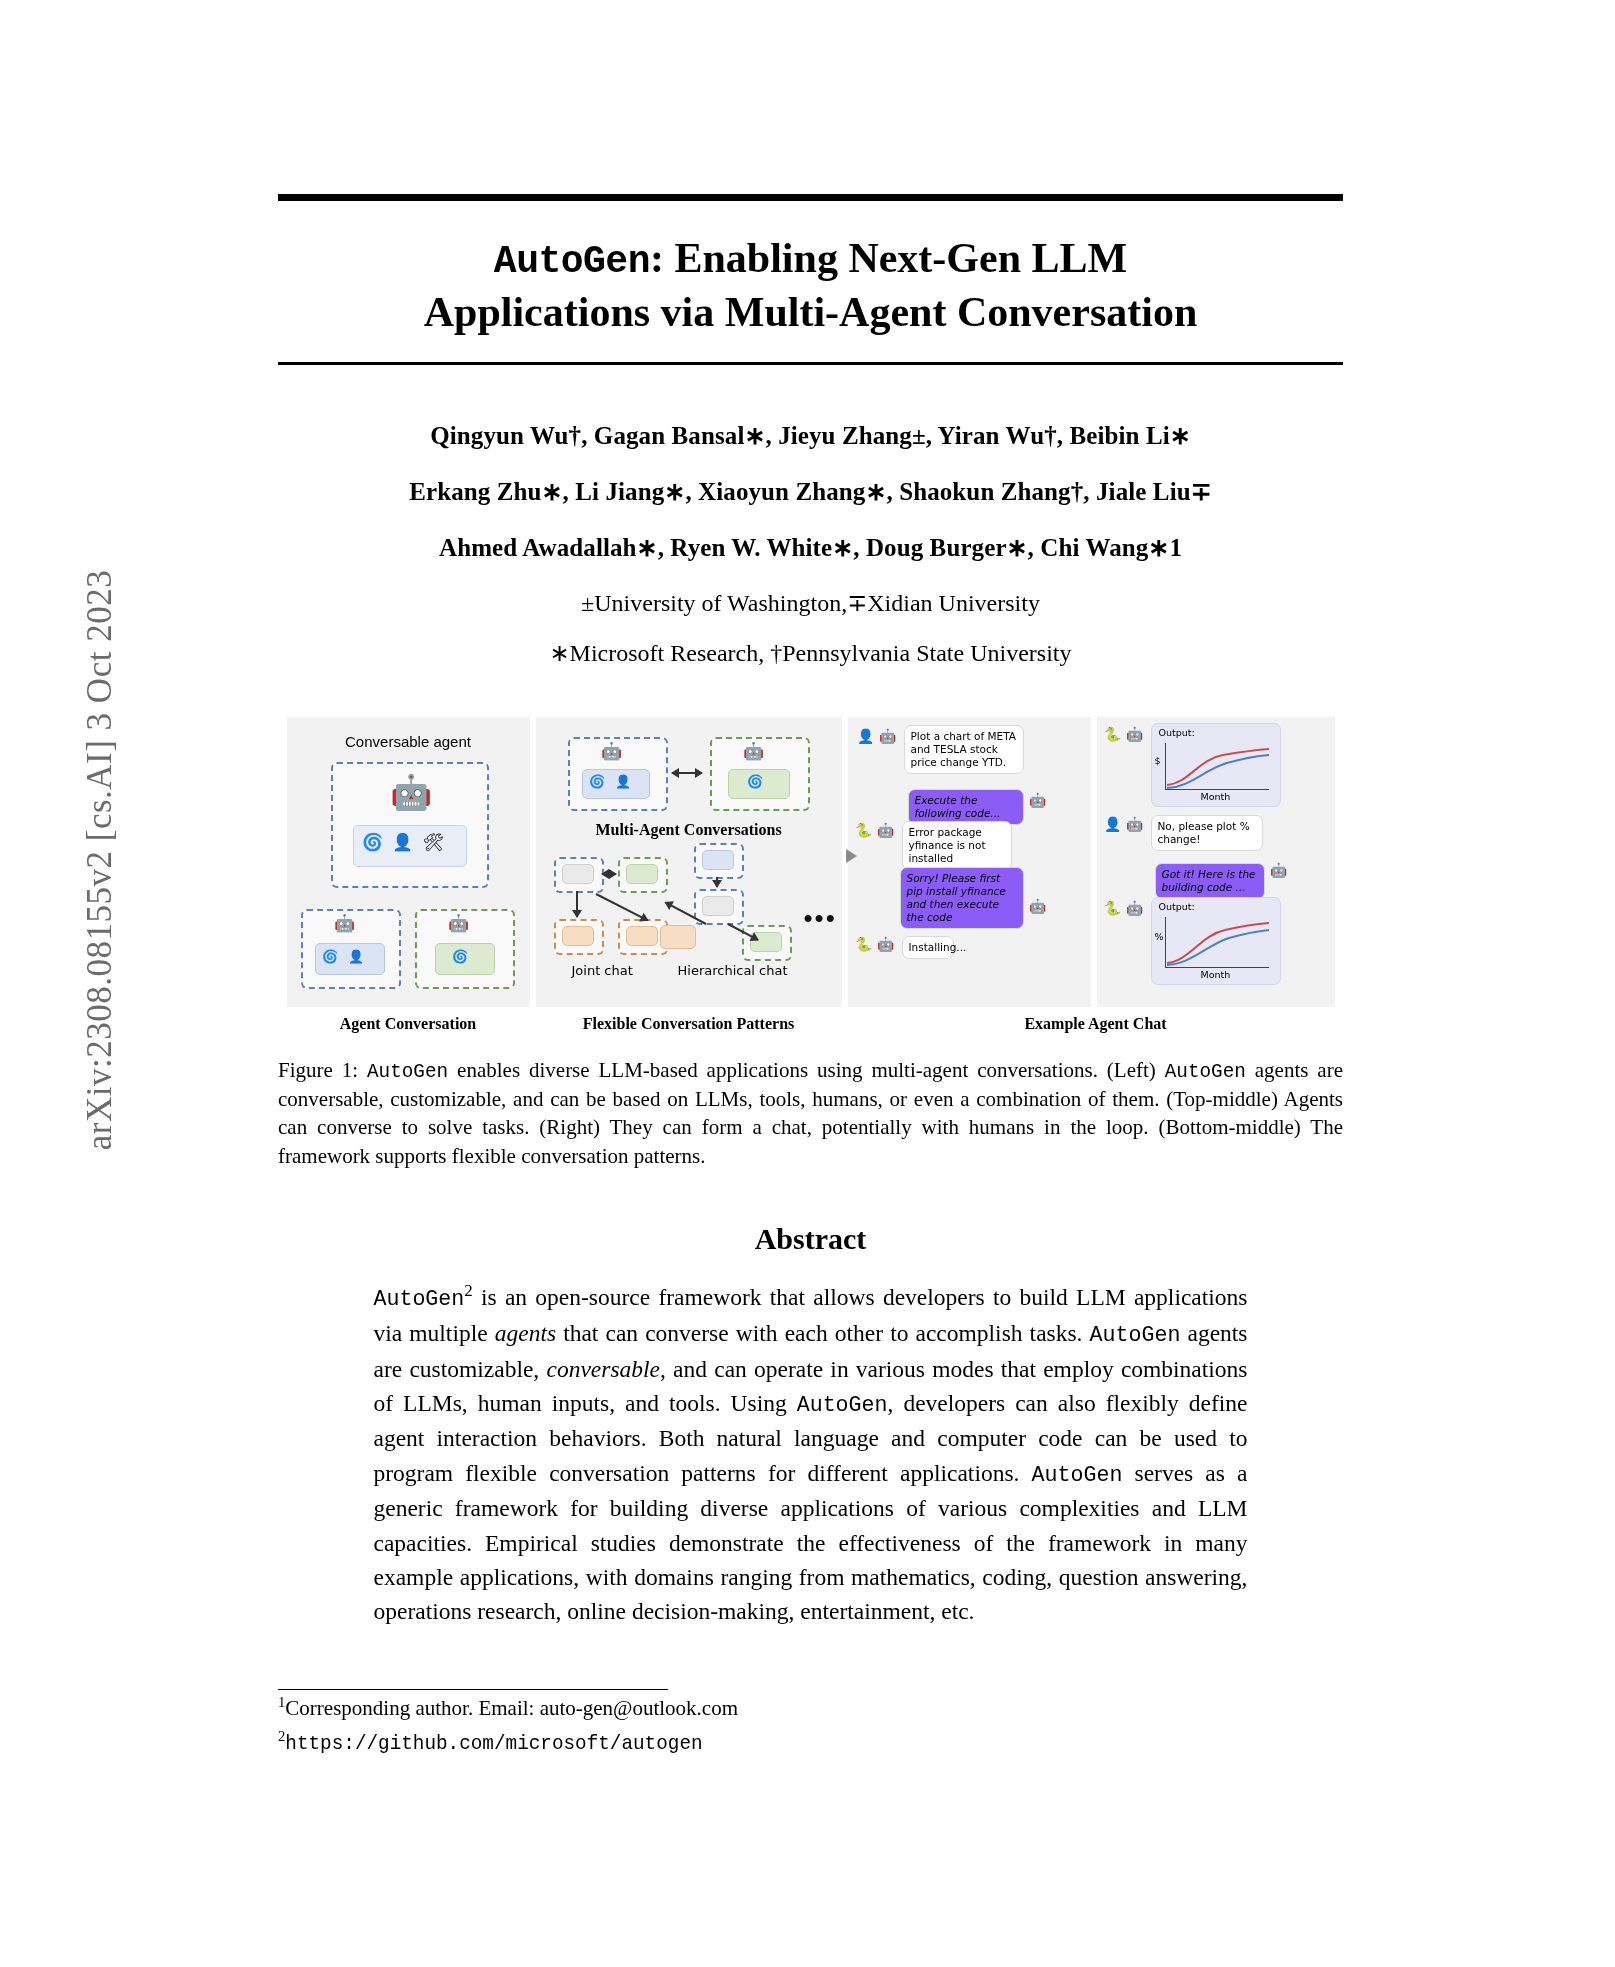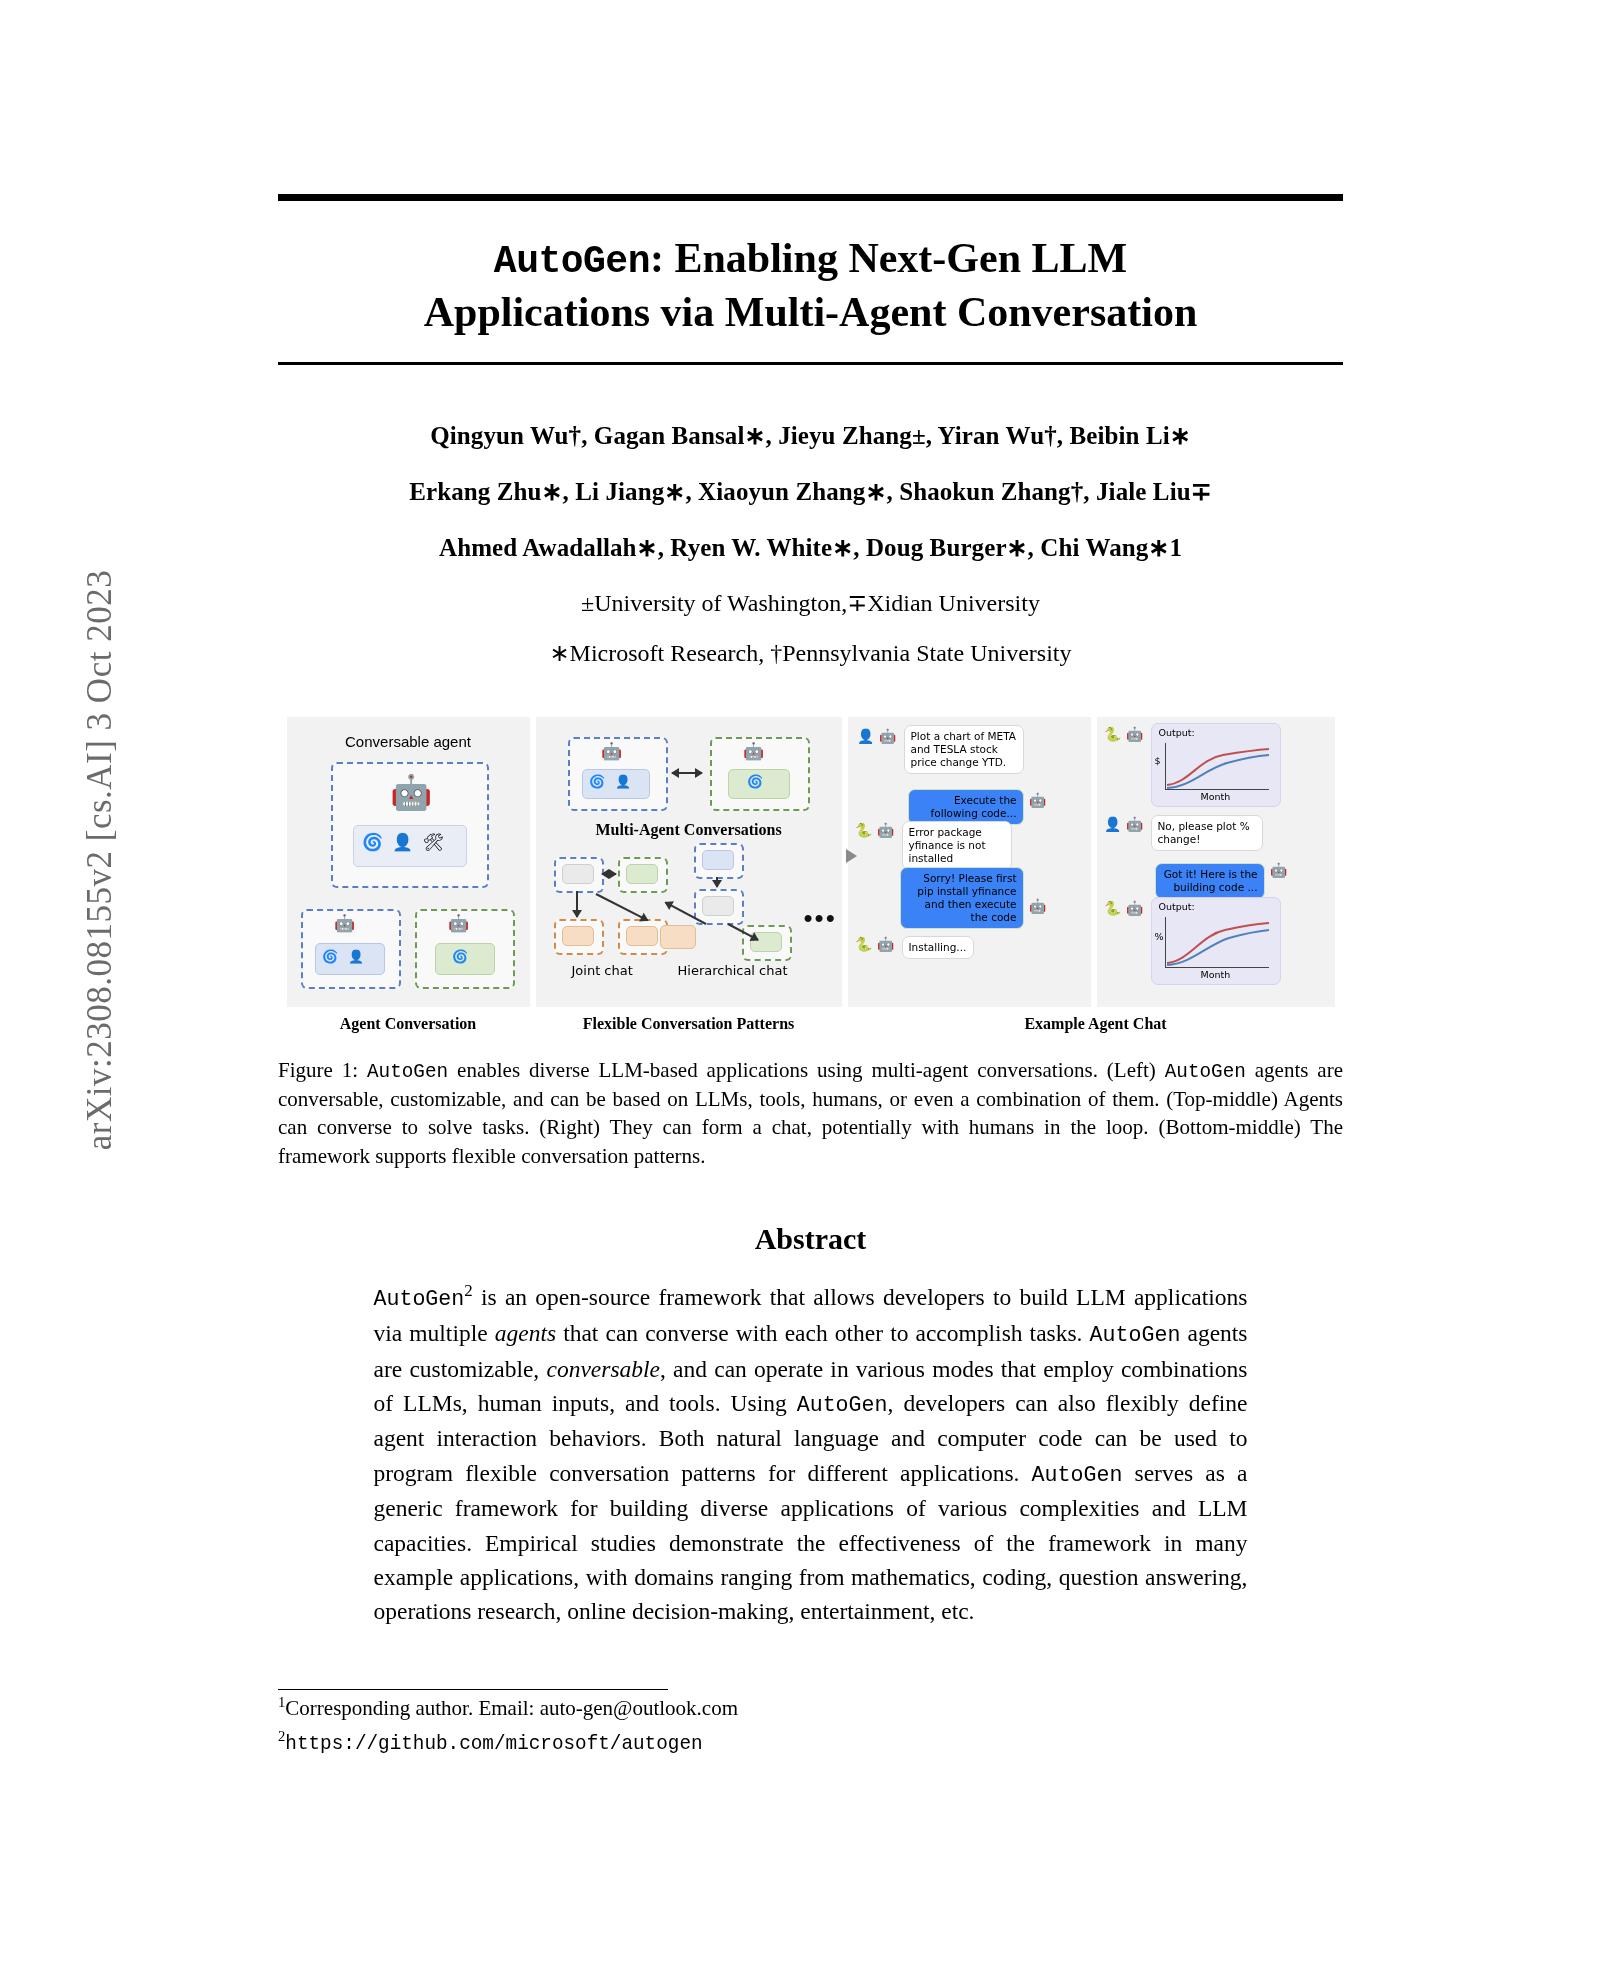--- a/index.html
+++ b/index.html
@@ -212,7 +212,7 @@
     box-sizing: border-box;
   }
   .bubble.grey { background: #ffffff; border: 1px solid #d8d8d8; }
-  .bubble.green { background: #3b82f6; border: 1px solid #cfe3c0; text-align: right; }
+  .bubble.green { background: #8b5cf6; border: 1px solid #cfe3c0; text-align: left; font-style: italic; }
 
   .avatar {
     position: absolute;

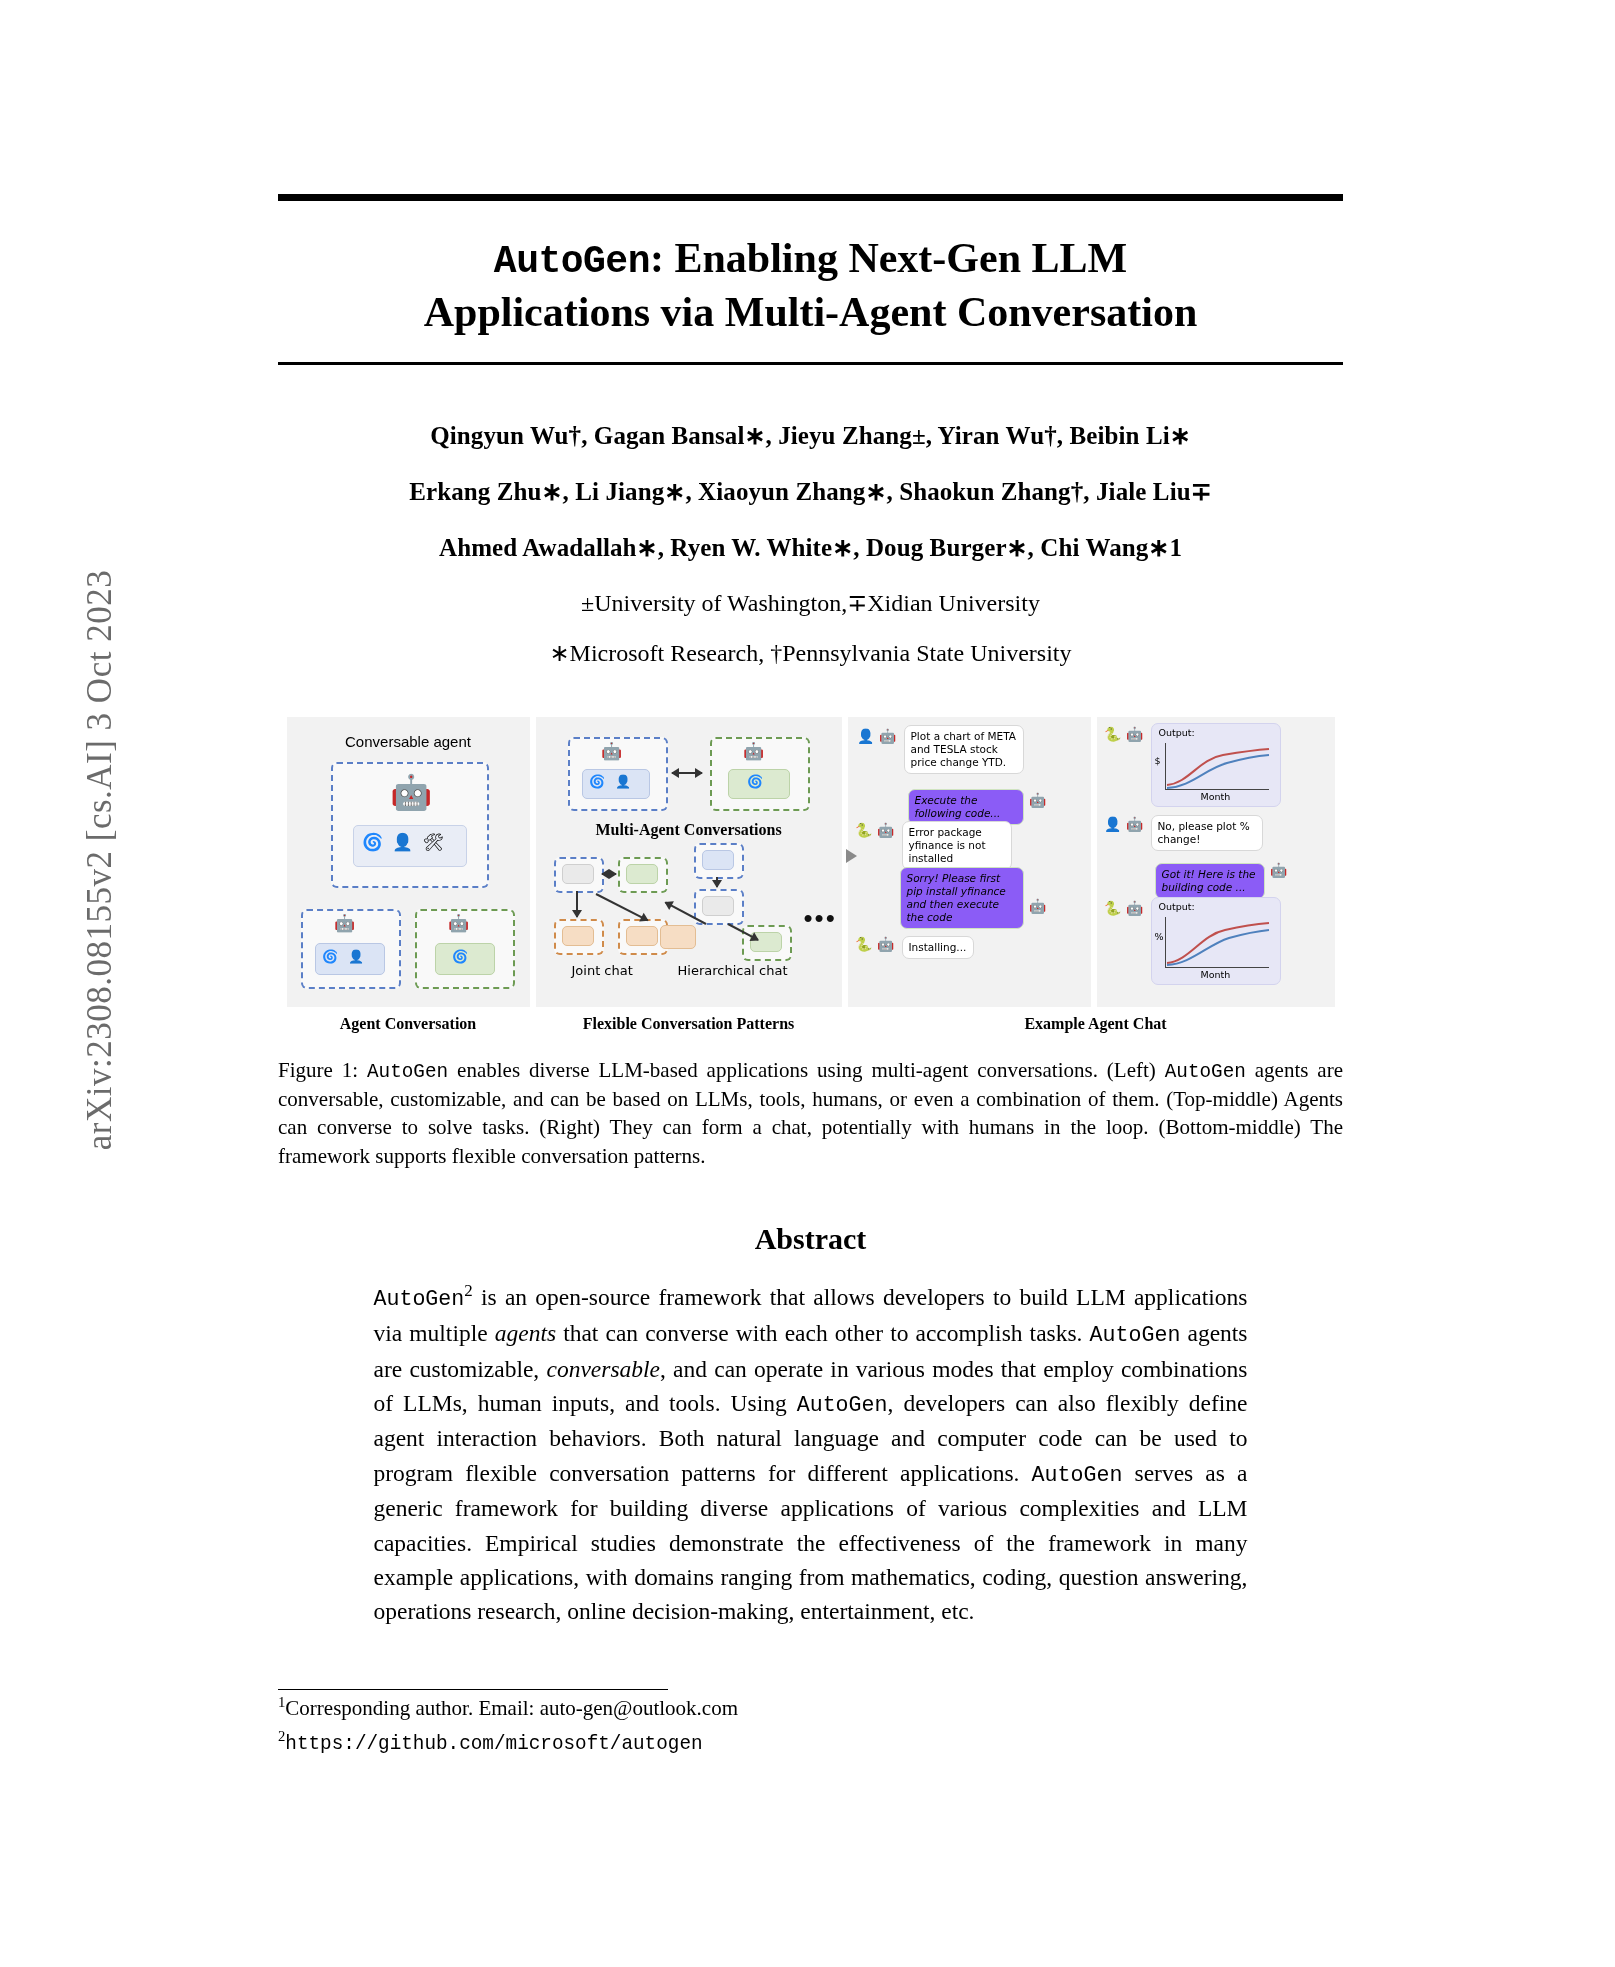--- a/index.html
+++ b/index.html
@@ -427,7 +427,7 @@
 
             <div class="avatar" style="left:8px; top:220px;">🐍</div>
             <div class="avatar" style="left:30px; top:220px;">🤖</div>
-            <div class="bubble grey" style="left:54px; top:219px; width:72px;">Installing...</div>
+            <div class="bubble grey" style="left:54px; top:219px; width:52px;">Installing...</div>
           </div>
         </div>
         <div class="fig-cap" style="visibility:hidden;">&nbsp;</div>

